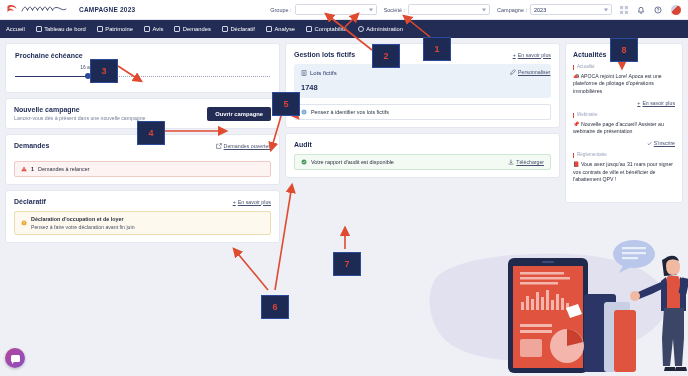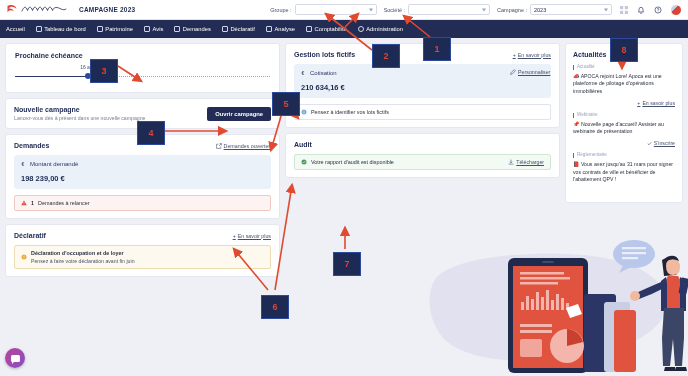--- a/index.html
+++ b/index.html
@@ -434,6 +434,16 @@
         <div class="tiles">
           <div class="tile">
             <div class="tile-head">
+              <svg class="tile-ico" viewBox="0 0 12 12" fill="none" stroke="#2b3666" stroke-width="1">
+                <rect x="2" y="1.5" width="8" height="9"></rect>
+                  <path d="M4 4h1.5M6.5 4H8M4 6h1.5M6.5 6H8M4 8h4"></path>
+                </svg>
+              <span>Lots fictifs</span>
+            </div>
+            <div class="tile-val">1748</div>
+          </div>
+          <div class="tile">
+            <div class="tile-head">
               <svg class="tile-ico" viewBox="0 0 12 12">
                 <text x="1" y="9.5" font-size="10" fill="#2b3666" font-family="Liberation Sans, sans-serif">€</text>
                 </svg>

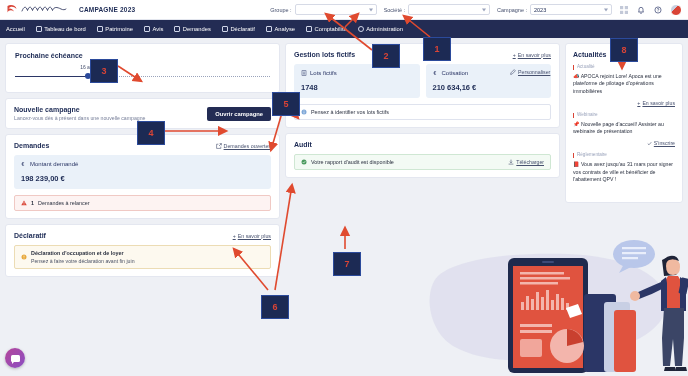--- a/index.html
+++ b/index.html
@@ -442,15 +442,6 @@
             </div>
             <div class="tile-val">1748</div>
           </div>
-          <div class="tile">
-            <div class="tile-head">
-              <svg class="tile-ico" viewBox="0 0 12 12">
-                <text x="1" y="9.5" font-size="10" fill="#2b3666" font-family="Liberation Sans, sans-serif">€</text>
-                </svg>
-              <span>Cotisation</span>
-            </div>
-            <div class="tile-val">210 634,16 €</div>
-          </div>
         </div>
         <div class="alert blue">
           <svg class="dot-ico" viewBox="0 0 12 12">

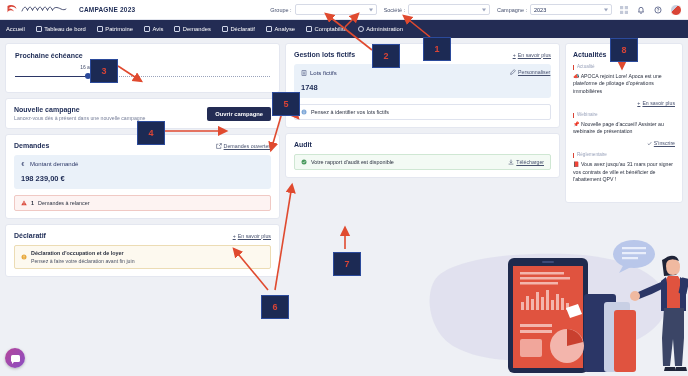--- a/index.html
+++ b/index.html
@@ -379,15 +379,6 @@
           </a>
         </div>
         <div class="tiles">
-          <div class="tile">
-            <div class="tile-head">
-              <svg class="tile-ico" viewBox="0 0 12 12">
-                <text x="1" y="9.5" font-size="10" fill="#2b3666" font-family="Liberation Sans, sans-serif">€</text>
-                </svg>
-              <span>Montant demandé</span>
-            </div>
-            <div class="tile-val">198 239,00 €</div>
-          </div>
         </div>
         <div class="alert red">
           <svg class="dot-ico" viewBox="0 0 12 12">

